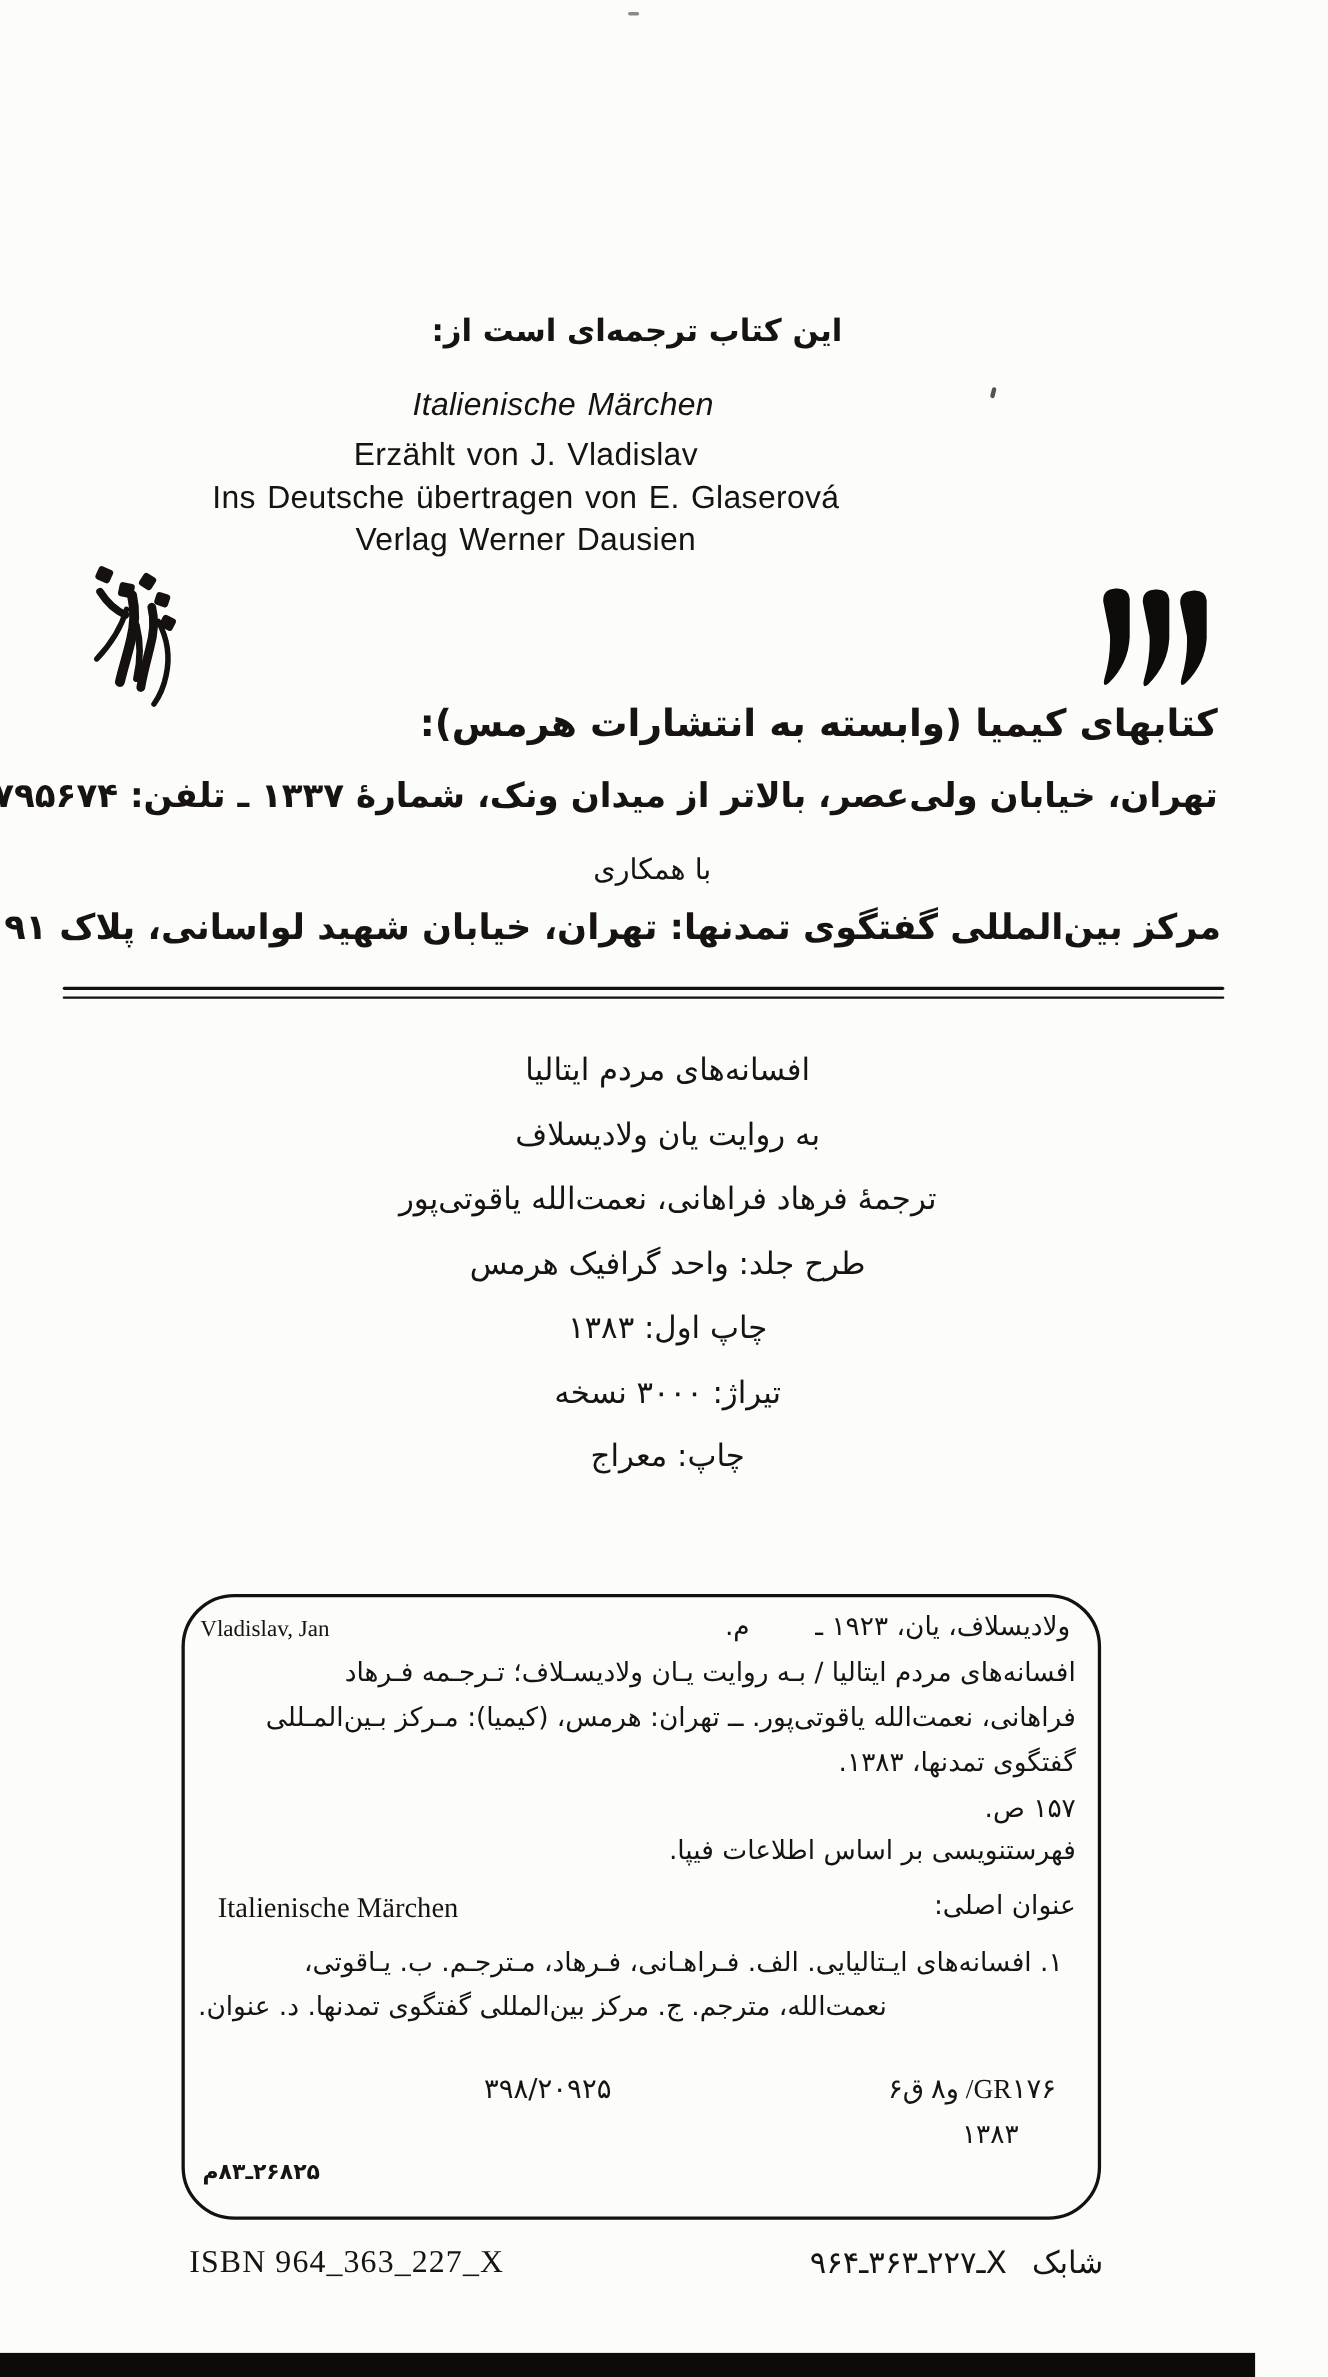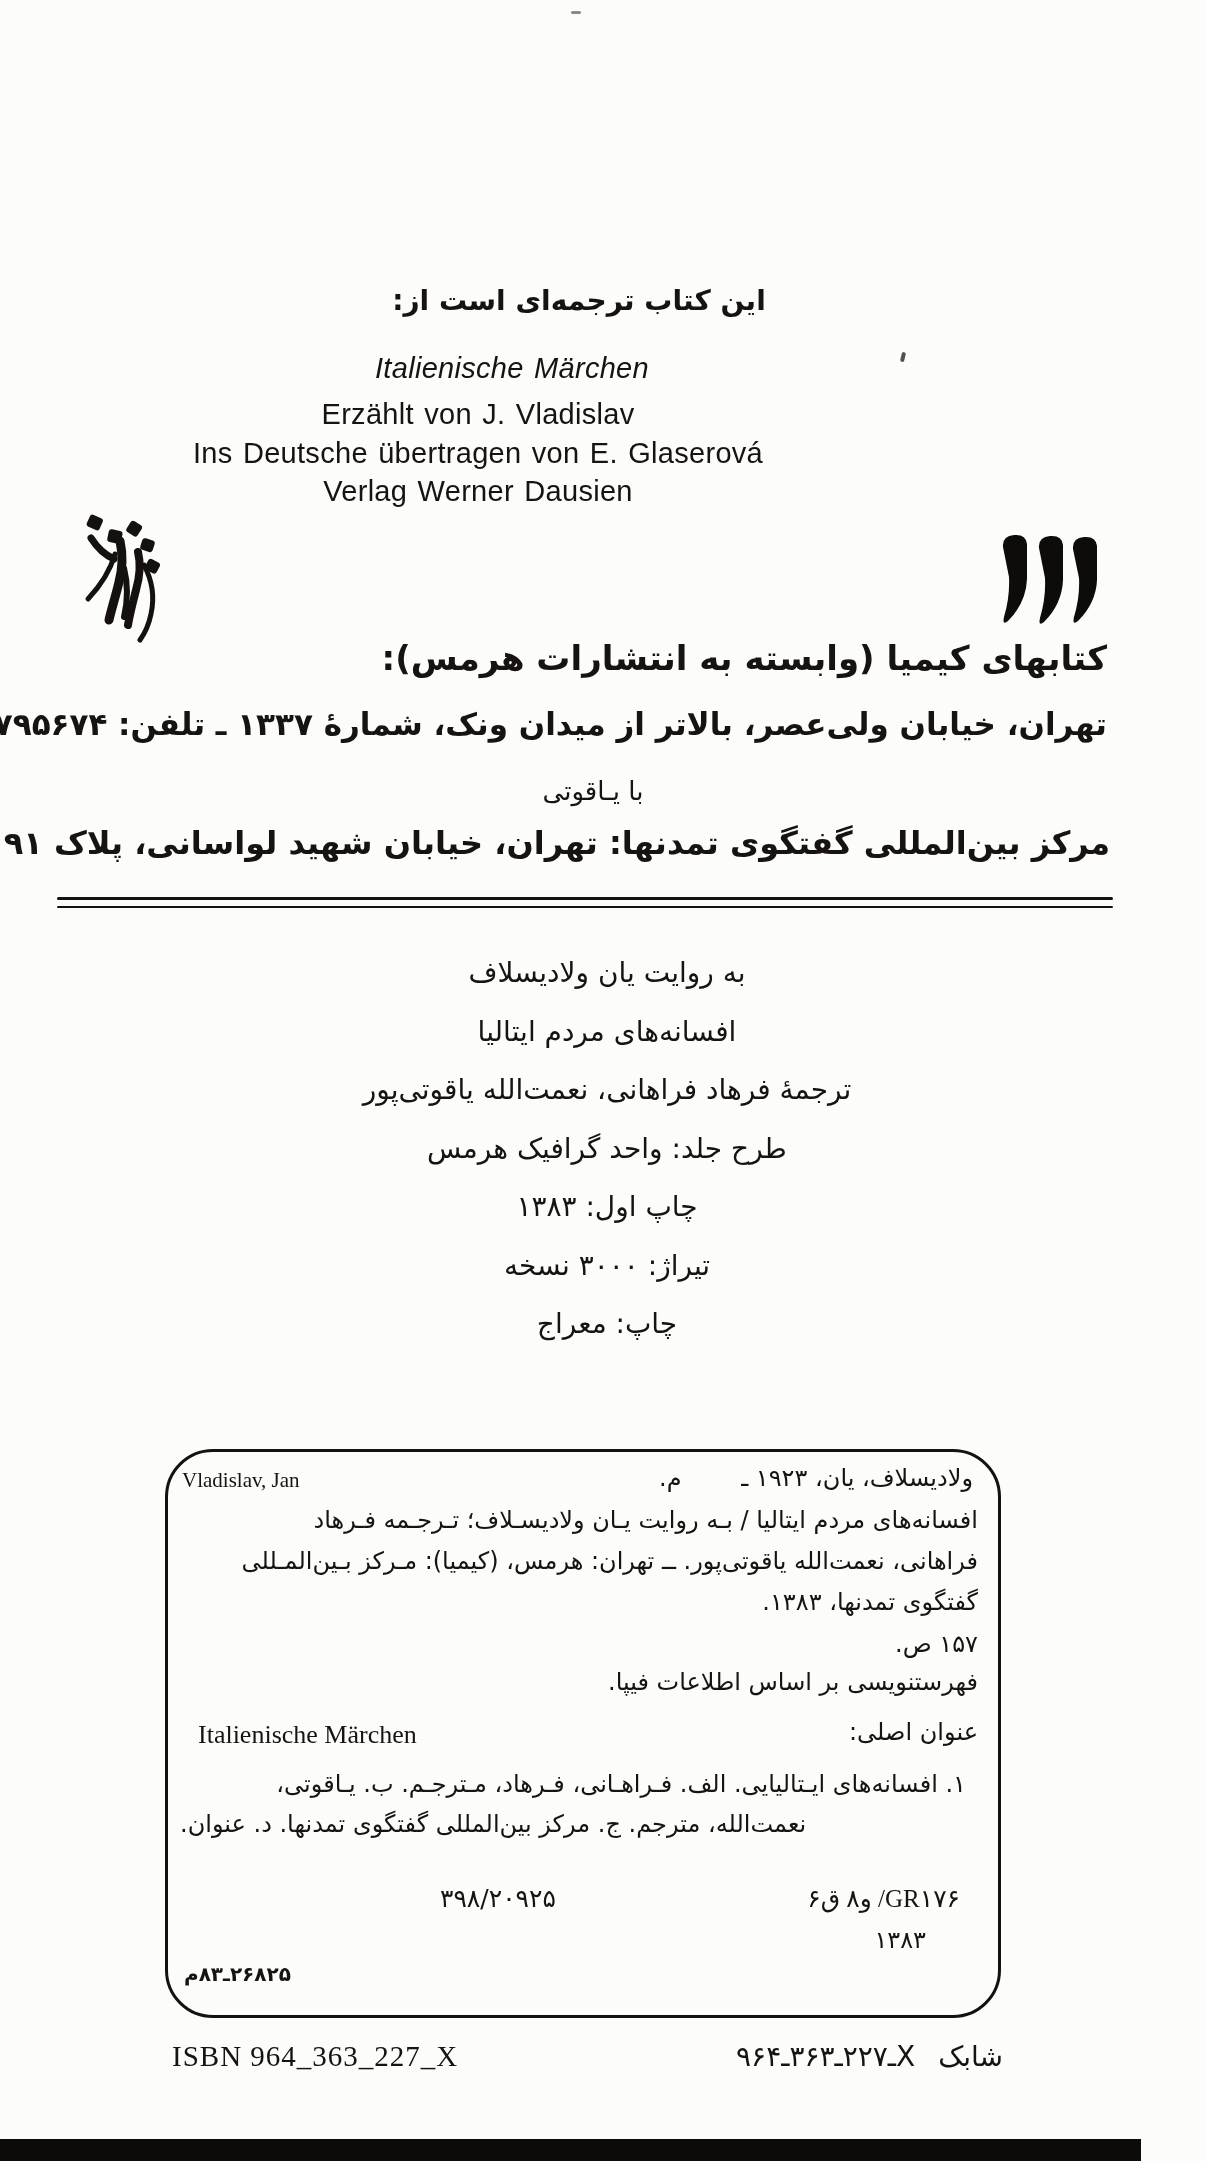--- a/index.html
+++ b/index.html
@@ -77,7 +77,7 @@
 
 <div class="abs fa bold" style="right:100px;top:638px;font-size:34px;white-space:nowrap;">کتابهای کیمیا (وابسته به انتشارات هرمس):</div>
 <div class="abs fa bold" style="right:100px;top:706px;font-size:31px;white-space:nowrap;">تهران، خیابان ولی‌عصر، بالاتر از میدان ونک، شمارهٔ ۱۳۳۷ ـ تلفن: ۸۷۹۵۶۷۴</div>
-<div class="abs fa center" style="left:0;top:776px;width:1186px;font-size:26px;">با یـاقوتی</div>
+<div class="abs fa center" style="left:0;top:776px;width:1186px;font-size:26px;">با همکاری</div>
 <div class="abs fa bold" style="right:97px;top:824px;font-size:32px;white-space:nowrap;">مرکز بین‌المللی گفتگوی تمدنها: تهران، خیابان شهید لواسانی، پلاک ۹۱ ـ تلفن: ۹ ـ ۲۲۰۶۶۳۷</div>
 
 <div class="abs rule-wrap">

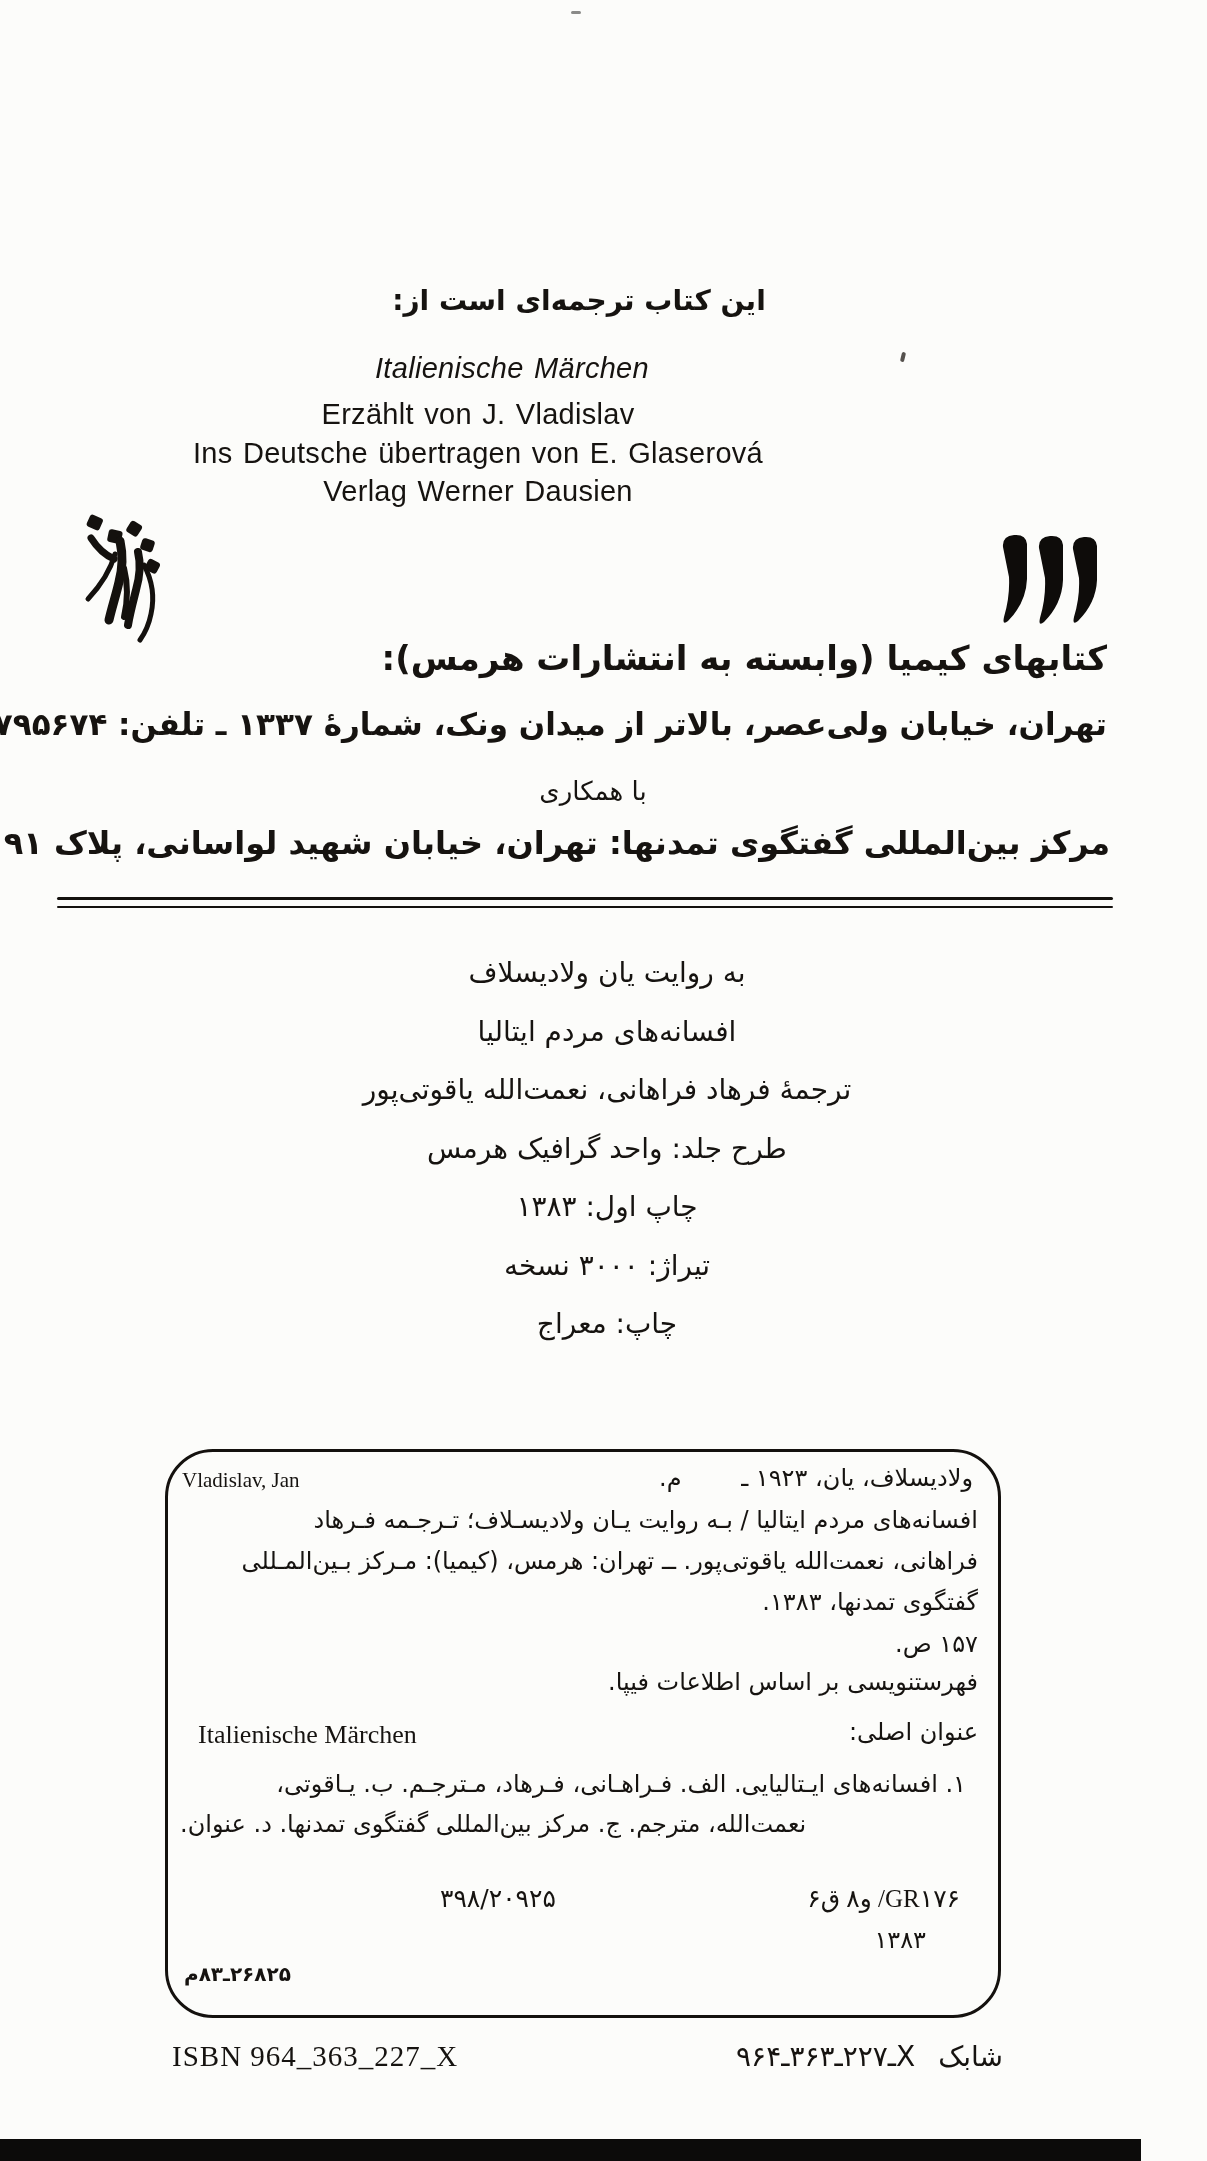--- a/index.html
+++ b/index.html
@@ -86,8 +86,8 @@
 </div>
 
 <div class="abs fa colophon">
+  <div>افسانه‌های مردم ایتالیا</div>
   <div>به روایت یان ولادیسلاف</div>
-  <div>افسانه‌های مردم ایتالیا</div>
   <div>ترجمهٔ فرهاد فراهانی، نعمت‌الله یاقوتی‌پور</div>
   <div>طرح جلد: واحد گرافیک هرمس</div>
   <div>چاپ اول: ۱۳۸۳</div>

